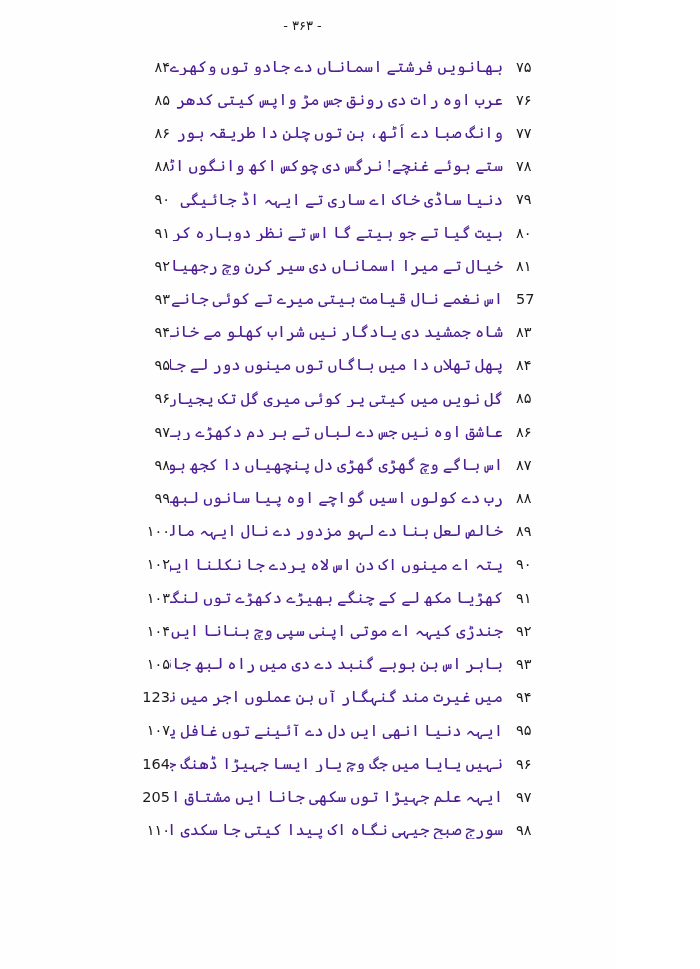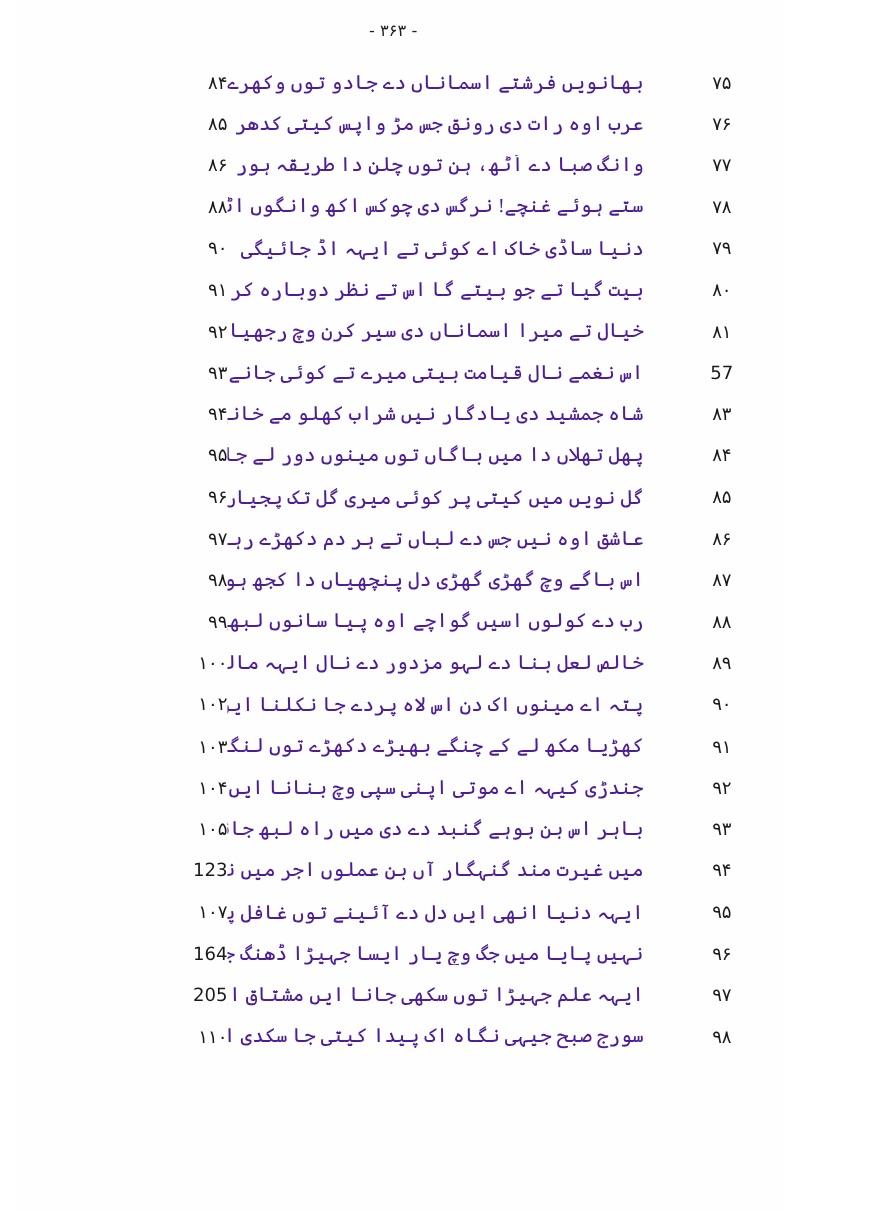--- a/index.html
+++ b/index.html
@@ -15,7 +15,6 @@
     color: #151515;
     font-family: "DejaVu Sans", sans-serif;
     overflow: hidden;
-    margin-left: 12px;
   }
   .page-header {
     position: absolute;

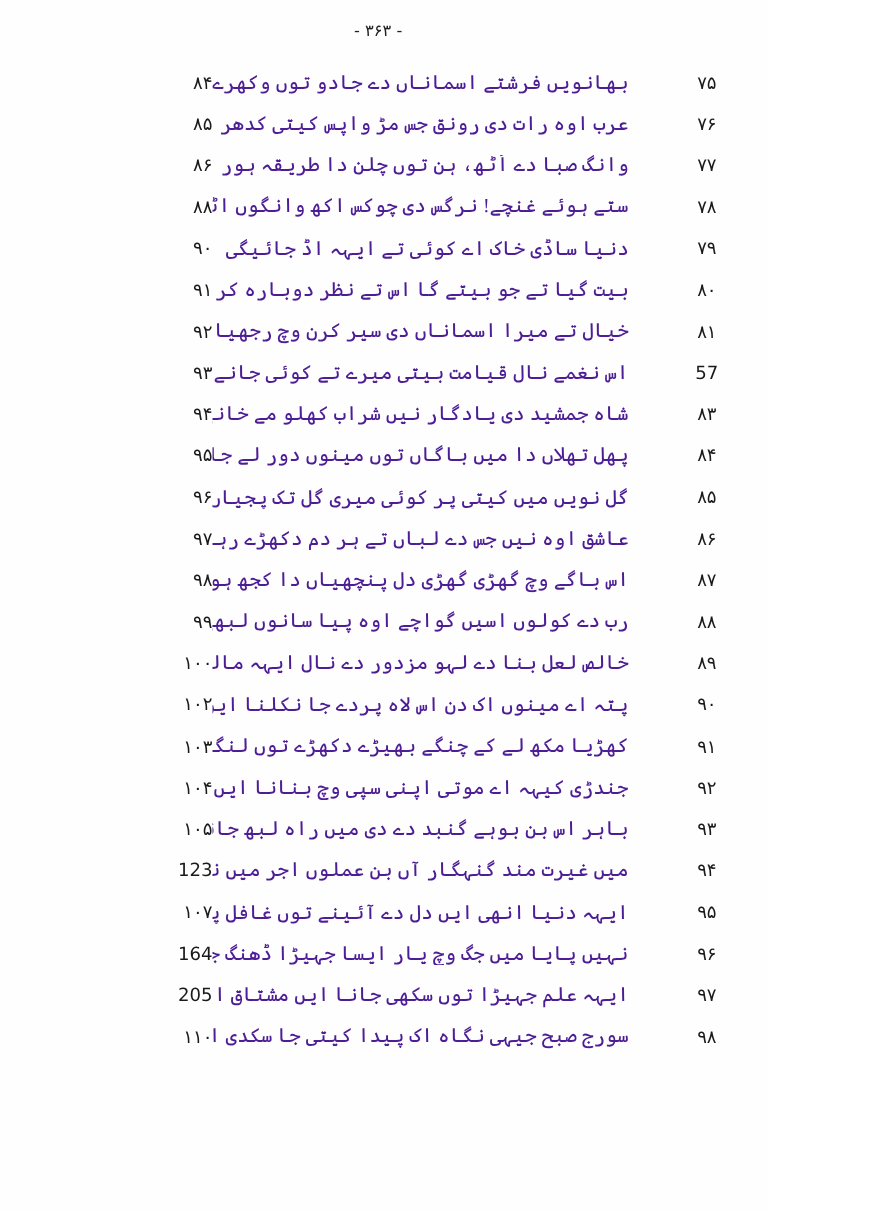--- a/index.html
+++ b/index.html
@@ -62,7 +62,7 @@
     width: 112px;
     box-sizing: border-box;
     padding-left: 13px;
-    text-align: center;
+    text-align: left;
     font-size: 14.5px;
     color: #1a1a1a;
     flex: 0 0 auto;

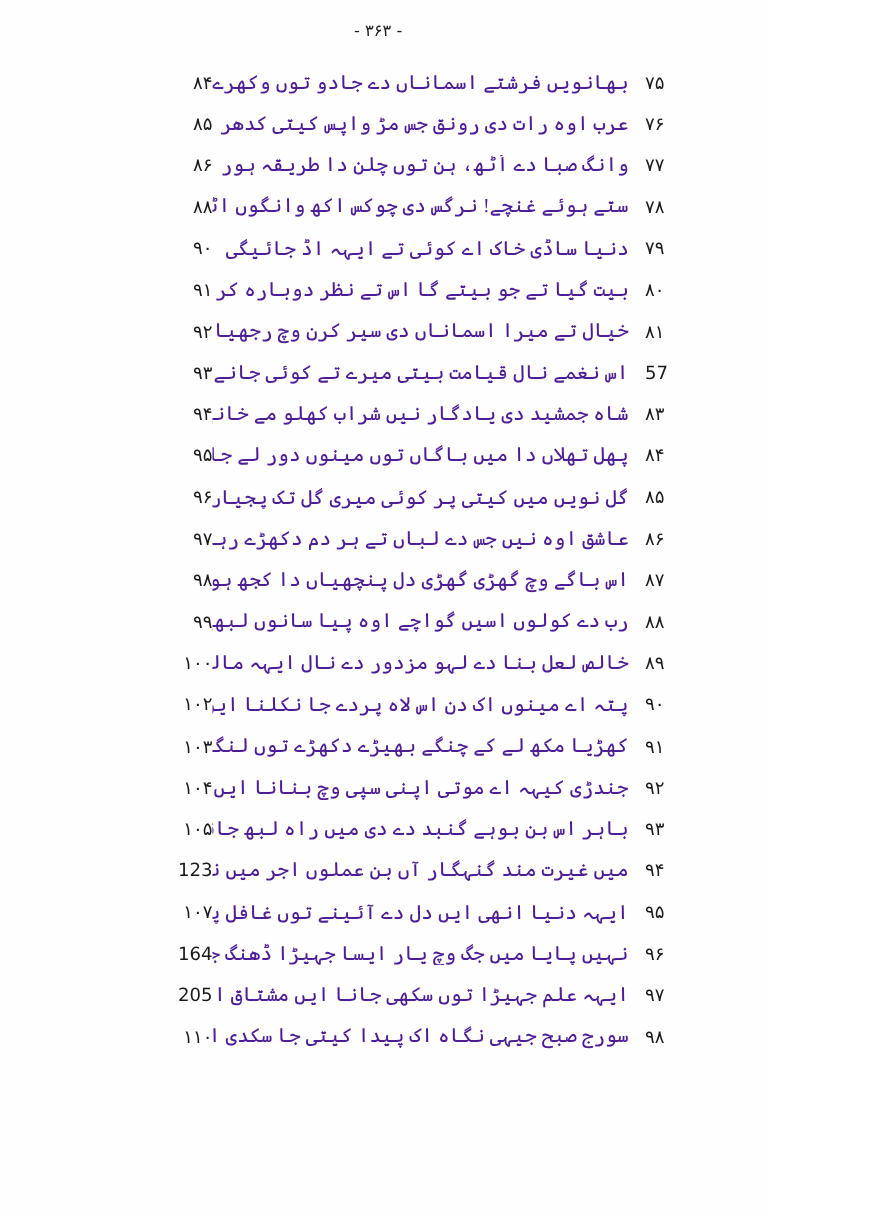--- a/index.html
+++ b/index.html
@@ -97,7 +97,7 @@
       </div>
       <div class="toc-row">
         <div class="page-col">۹۰</div>
-        <div class="title-col" dir="rtl">دنیا ساڈی خاک اے کوئی تے ایہہ اڈ جائیگی</div>
+        <div class="title-col" dir="rtl">دنیا ساڈی خاک اے ساری تے ایہہ اڈ جائیگی</div>
         <div class="serial-col">۷۹</div>
       </div>
       <div class="toc-row">

